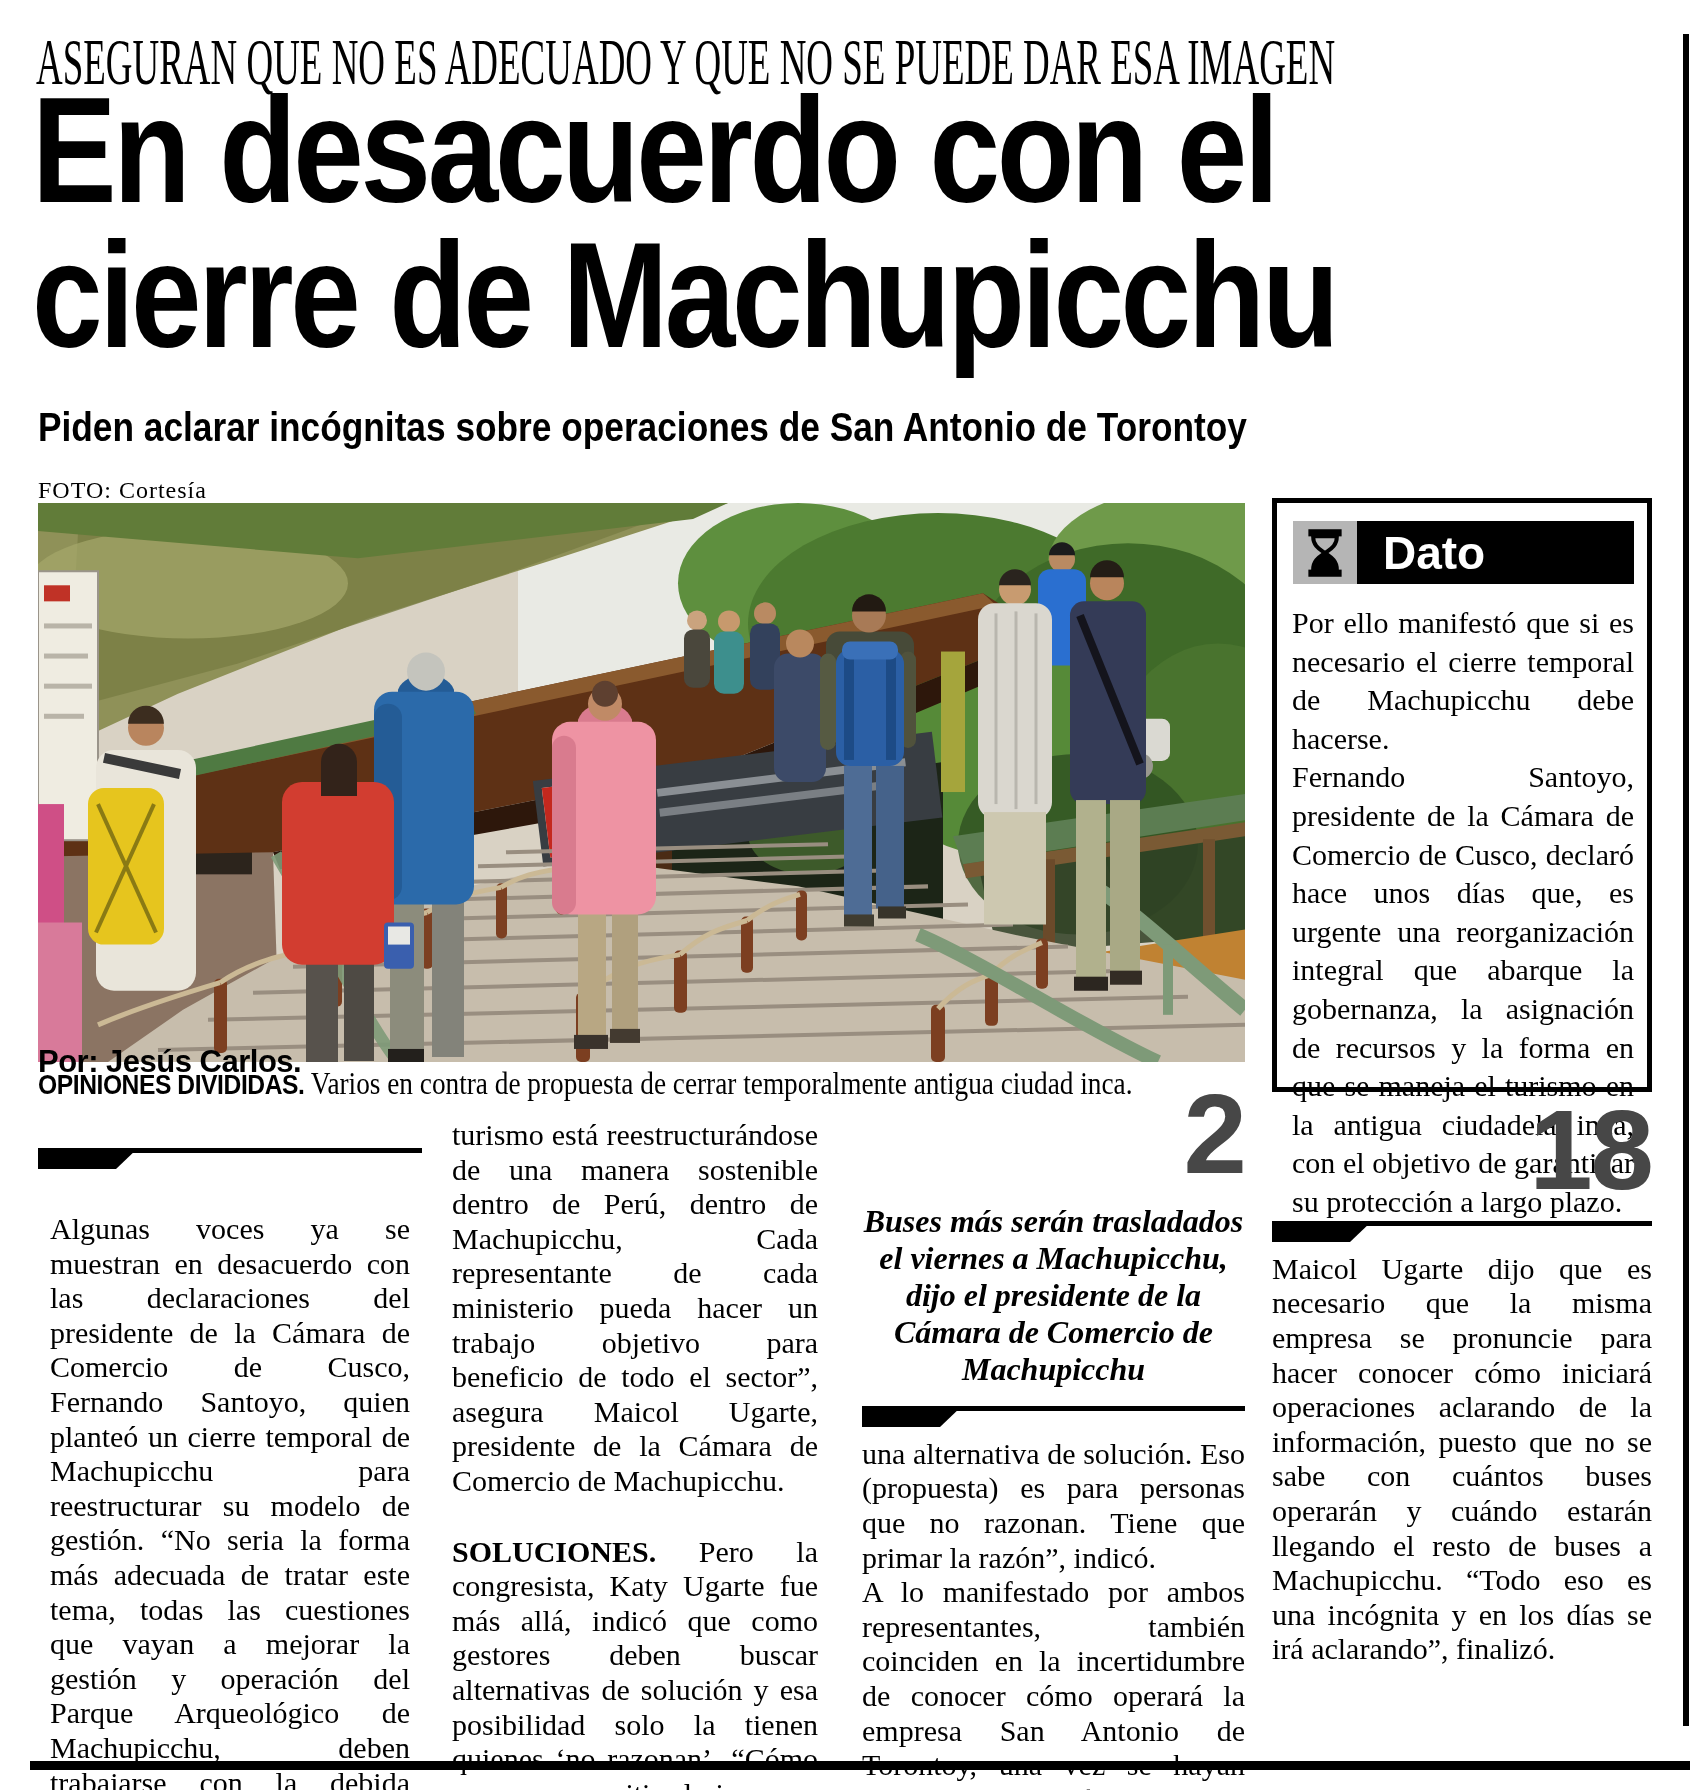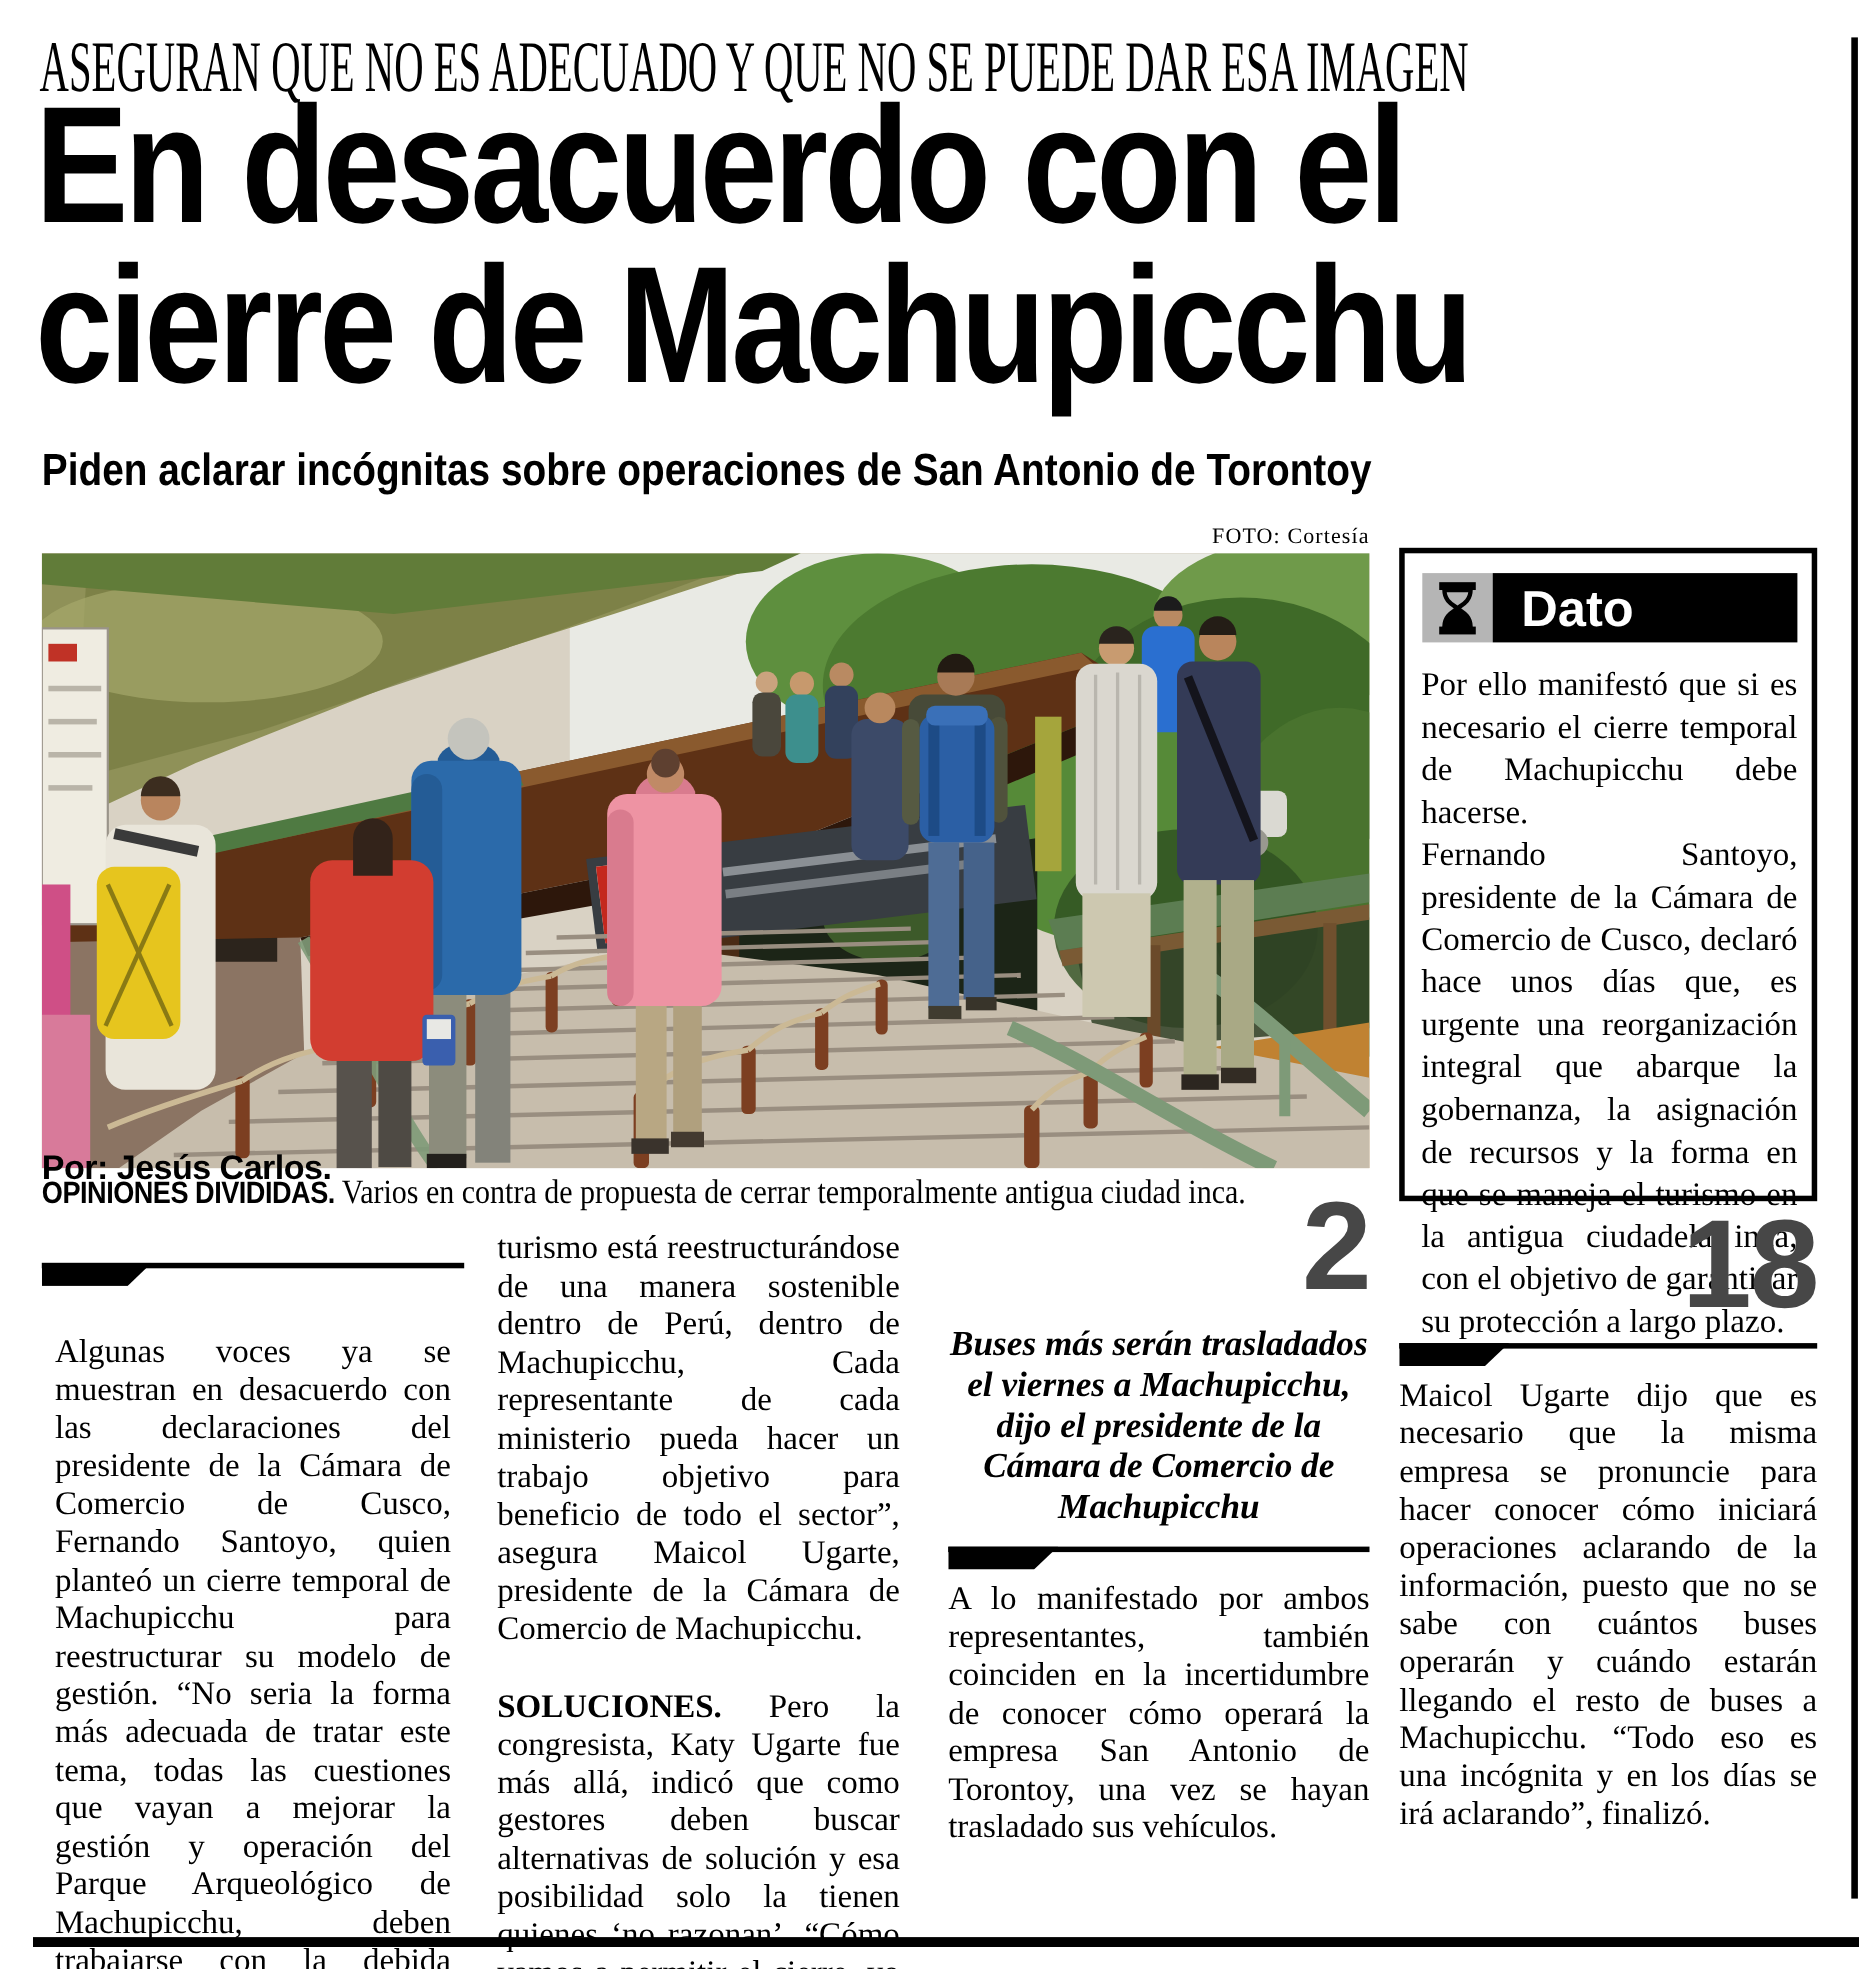--- a/index.html
+++ b/index.html
@@ -28,8 +28,8 @@
     transform:scaleX(0.86); transform-origin:0 0;
   }
   .photo-credit {
-    position:absolute; left:38px; top:477px; width:1207px; text-align:right;
-    font-size:20px; letter-spacing:1px;
+    position:absolute; left:38px; top:477px; width:1207px; 
+    font-size:24px; letter-spacing:1px;
   }
 
   

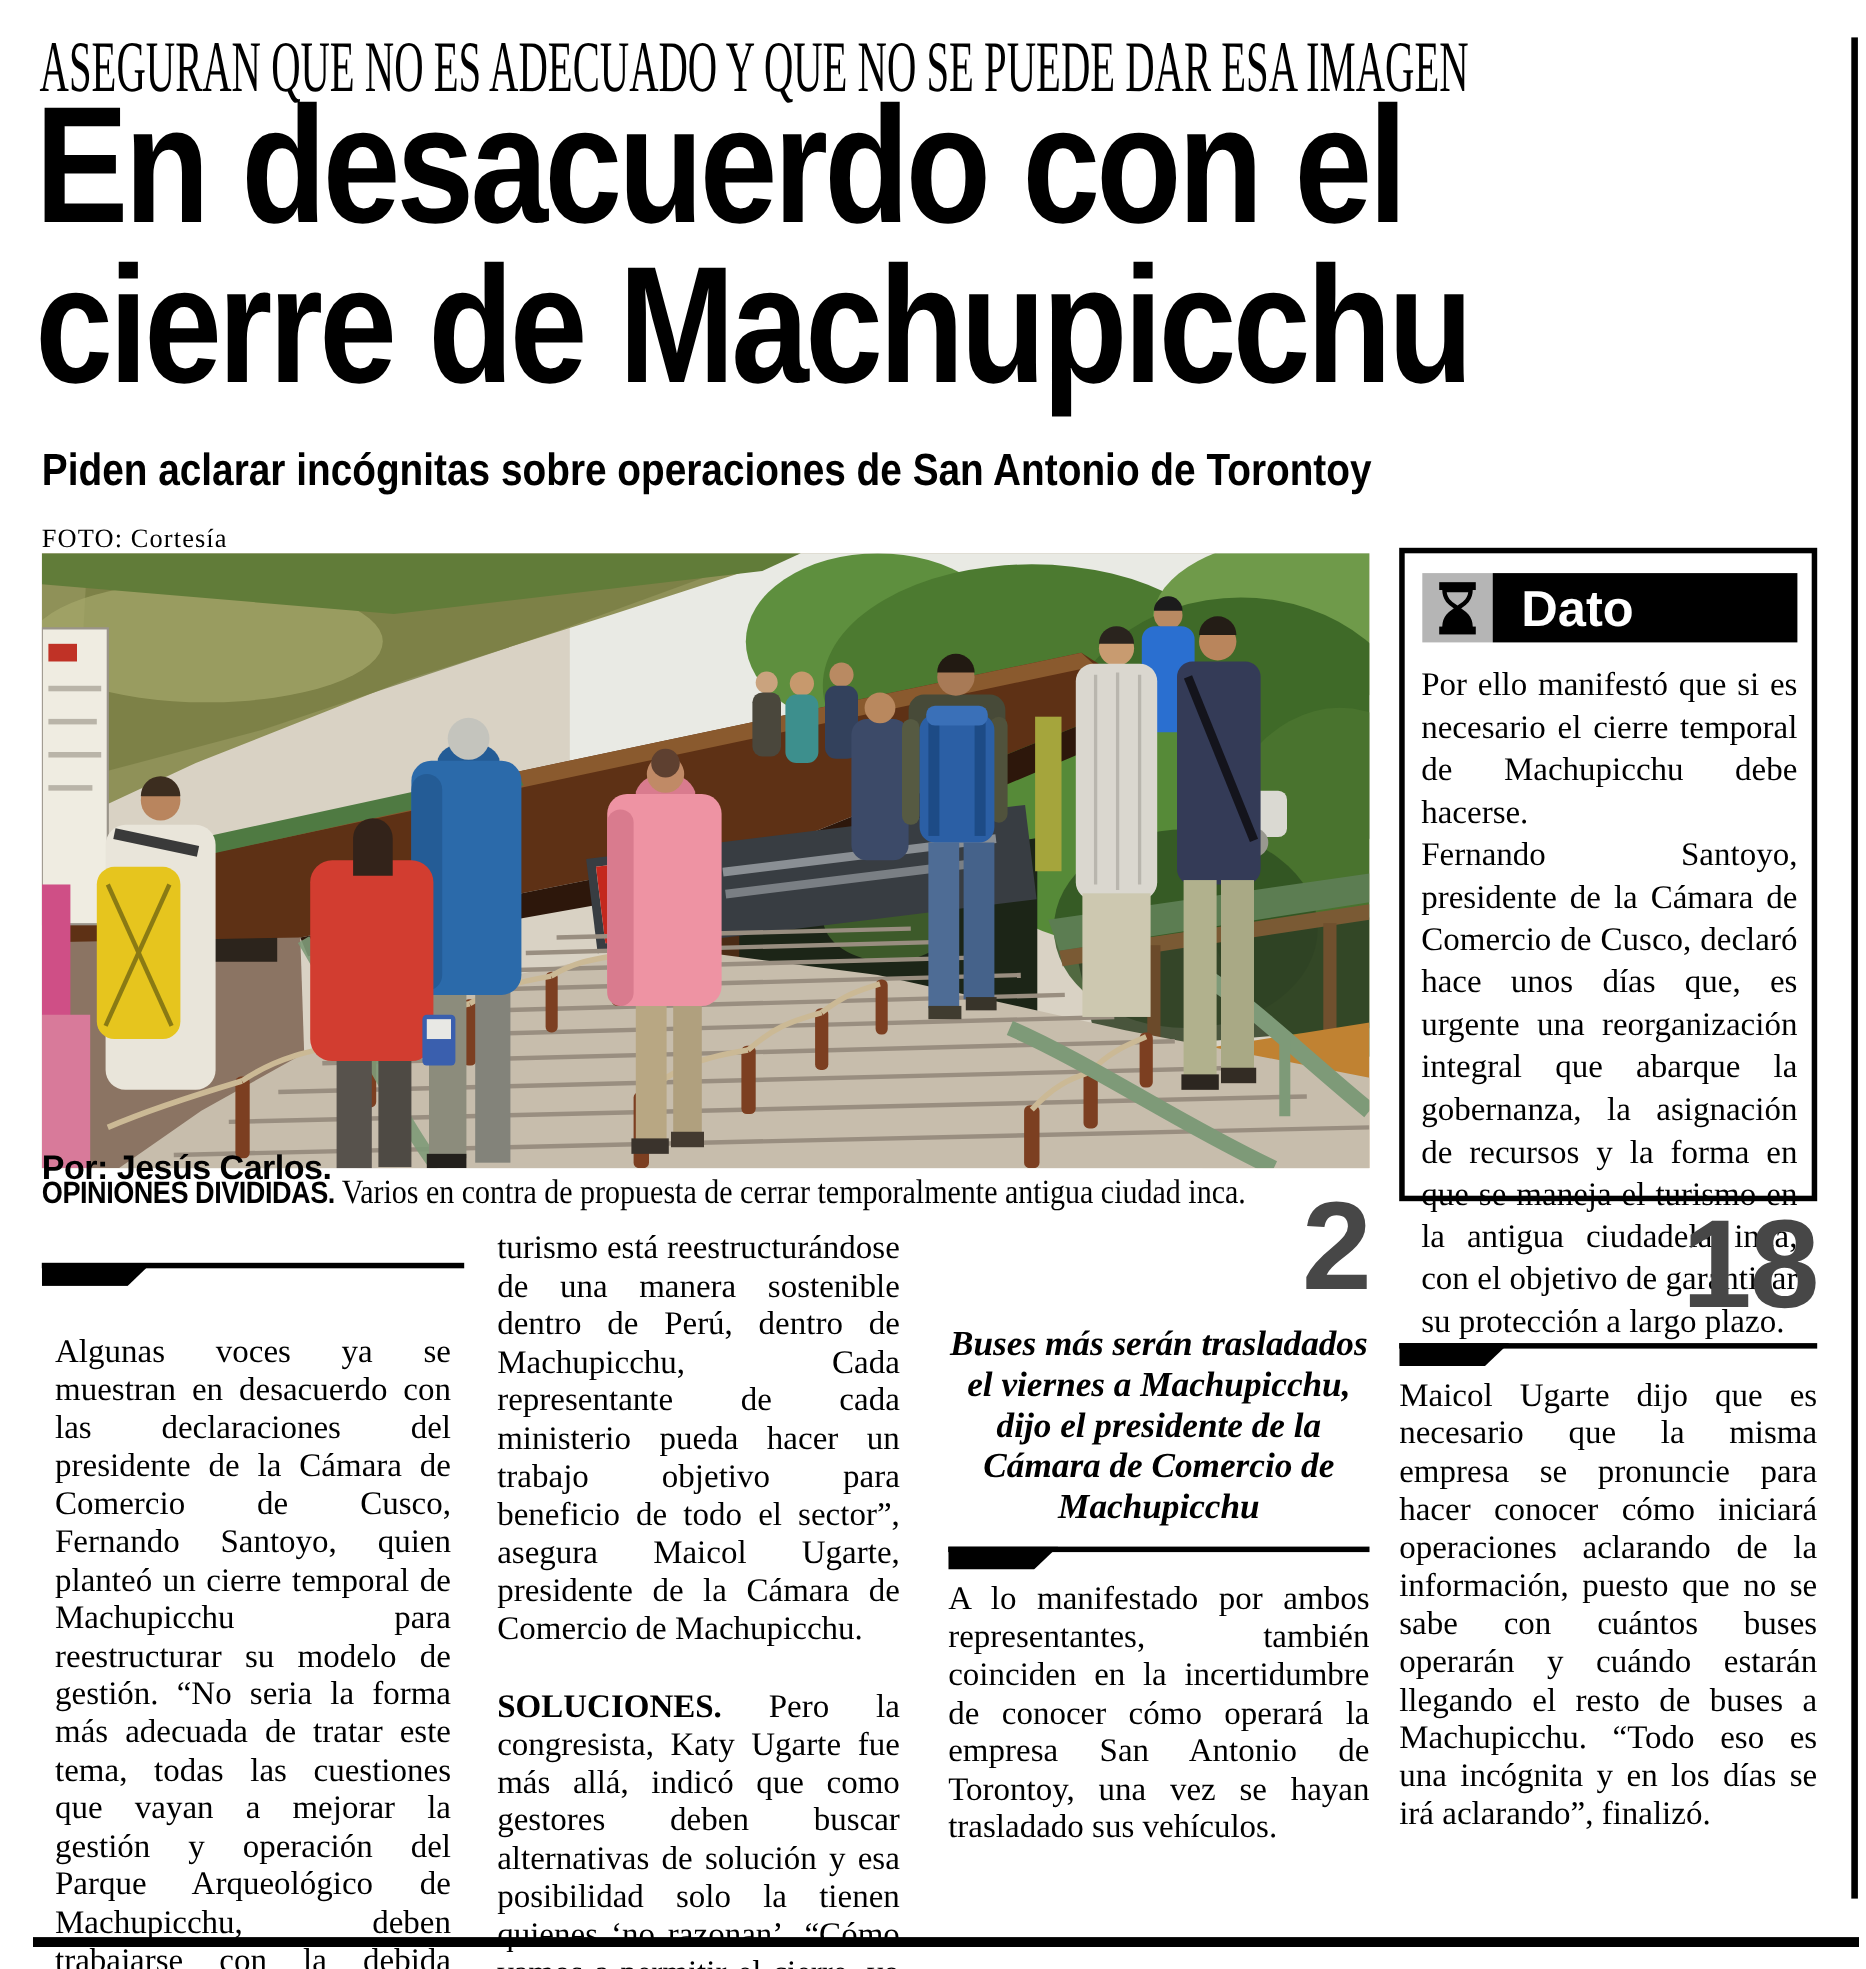--- a/index.html
+++ b/index.html
@@ -337,6 +337,7 @@
     <div class="stat-cap" data-name="stat-caption">Buses más serán trasladados el viernes a Machupicchu, dijo el presidente de la Cámara de Comercio de Machupicchu</div>
     <div class="notch-rule stat-rule" data-name="stat-rule"></div>
     <div class="stat-body" data-name="body-column-3">
+      <p data-name="paragraph">una alternativa de solución. Eso (propuesta) es para personas que no razonan. Tiene que primar la razón”, indicó.</p>
       <p data-name="paragraph">A lo manifestado por ambos representantes, también coinciden en la incertidumbre de conocer cómo operará la empresa San Antonio de Torontoy, una vez se hayan trasladado sus vehículos.</p>
     </div>
   </div>

